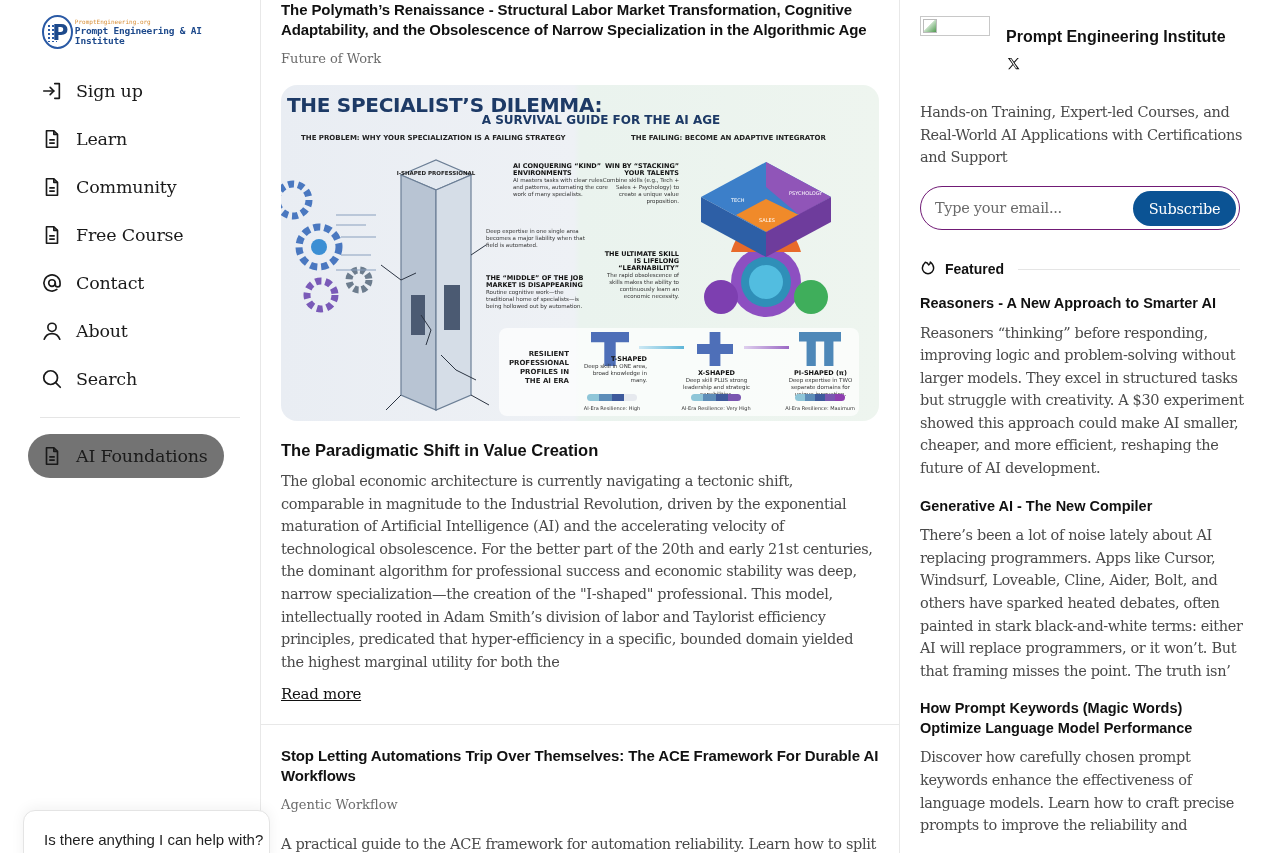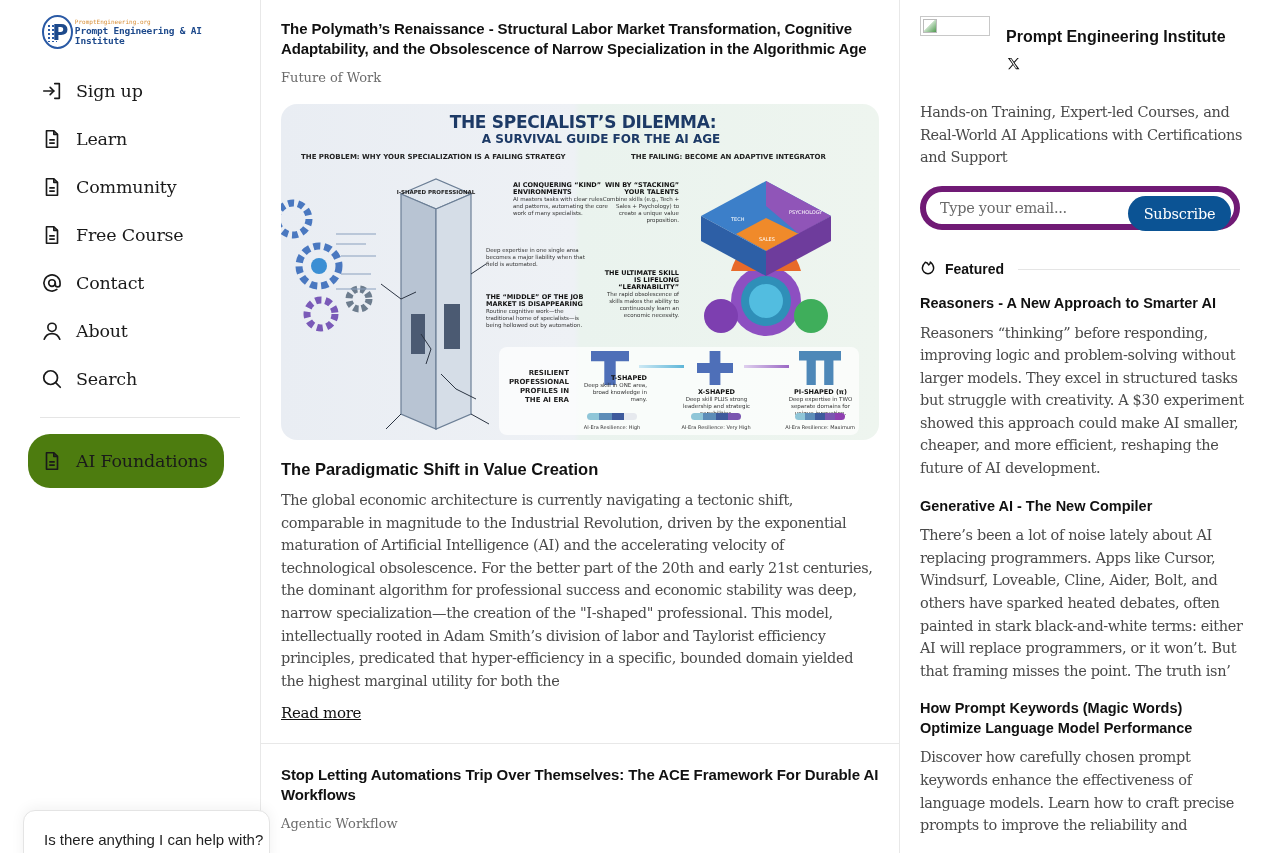--- a/index.html
+++ b/index.html
@@ -169,7 +169,7 @@
 </aside>
 
 <main class="main">
-  <article class="post" style="padding-top:19px;">
+  <article class="post" style="">
     <div class="post-title">The Polymath’s Renaissance - Structural Labor Market Transformation, Cognitive Adaptability, and the Obsolescence of Narrow Specialization in the Algorithmic Age</div>
     <div class="post-cat">Future of Work</div>
 

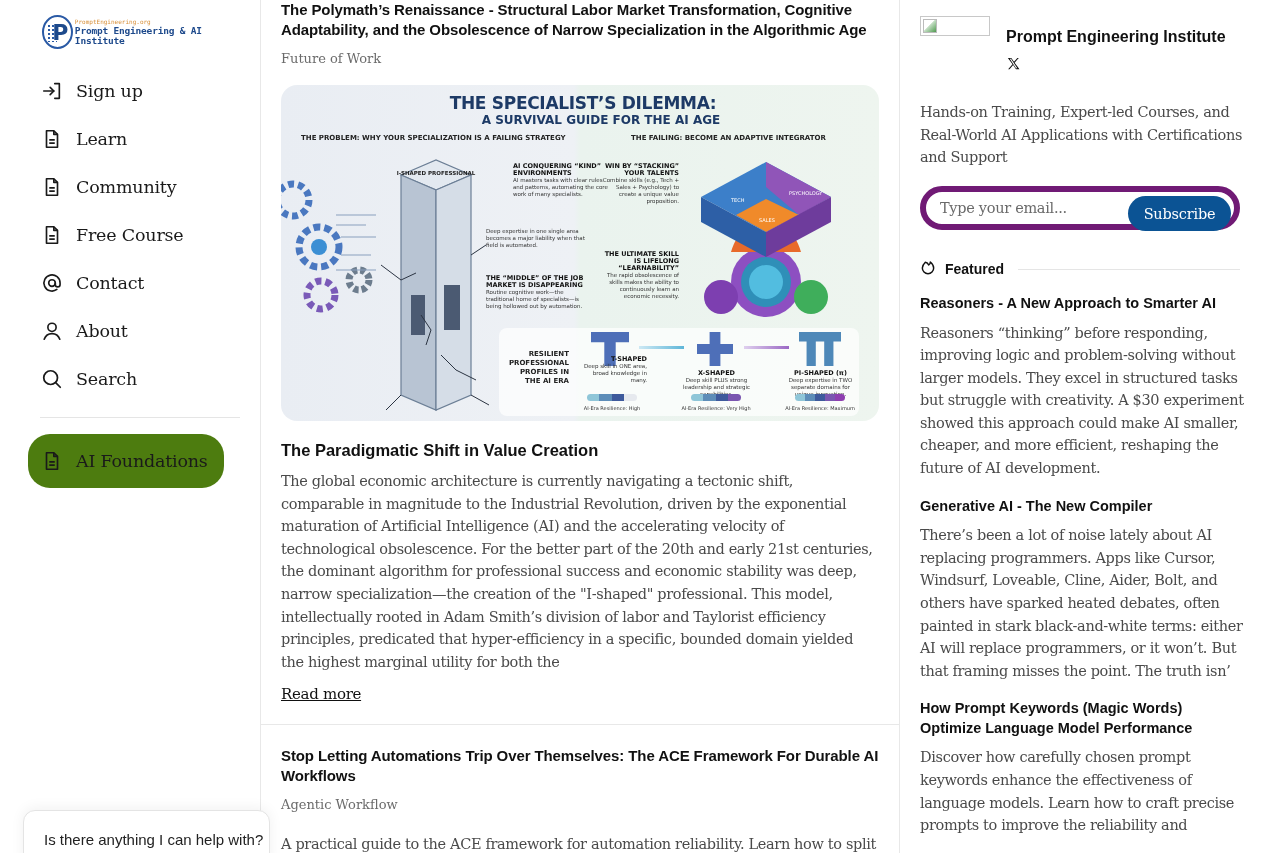--- a/index.html
+++ b/index.html
@@ -43,7 +43,7 @@
   .post-sep { height: 1px; background: #e8e8e8; margin-top: 21px; }
 
   
-  .ig-title1 { position: absolute; left: 6px; right: 0; top: 8px; text-align: center; font-family: "DejaVu Sans", sans-serif; font-weight: bold; font-size: 17px; color: #1d3a66; letter-spacing: -0.3px; }
+  .ig-title1 { position: absolute; left: 6px; right: 0; top: 8px; text-align: left; font-family: "DejaVu Sans", sans-serif; font-weight: bold; font-size: 20px; color: #1d3a66; letter-spacing: -0.3px; }
   .ig-title2 { position: absolute; left: 0; right: 0; top: 28px; text-align: center; font-family: "DejaVu Sans", sans-serif; font-weight: bold; font-size: 12px; color: #1d3a66; margin-left: 42px; }
   .ig-sub { position: absolute; top: 49px; font-family: "DejaVu Sans", sans-serif; font-weight: bold; font-size: 7px; color: #222; }
   .ig-note { position: absolute; font-family: "DejaVu Sans", sans-serif; font-size: 5.5px; color: #333; line-height: 7px; }

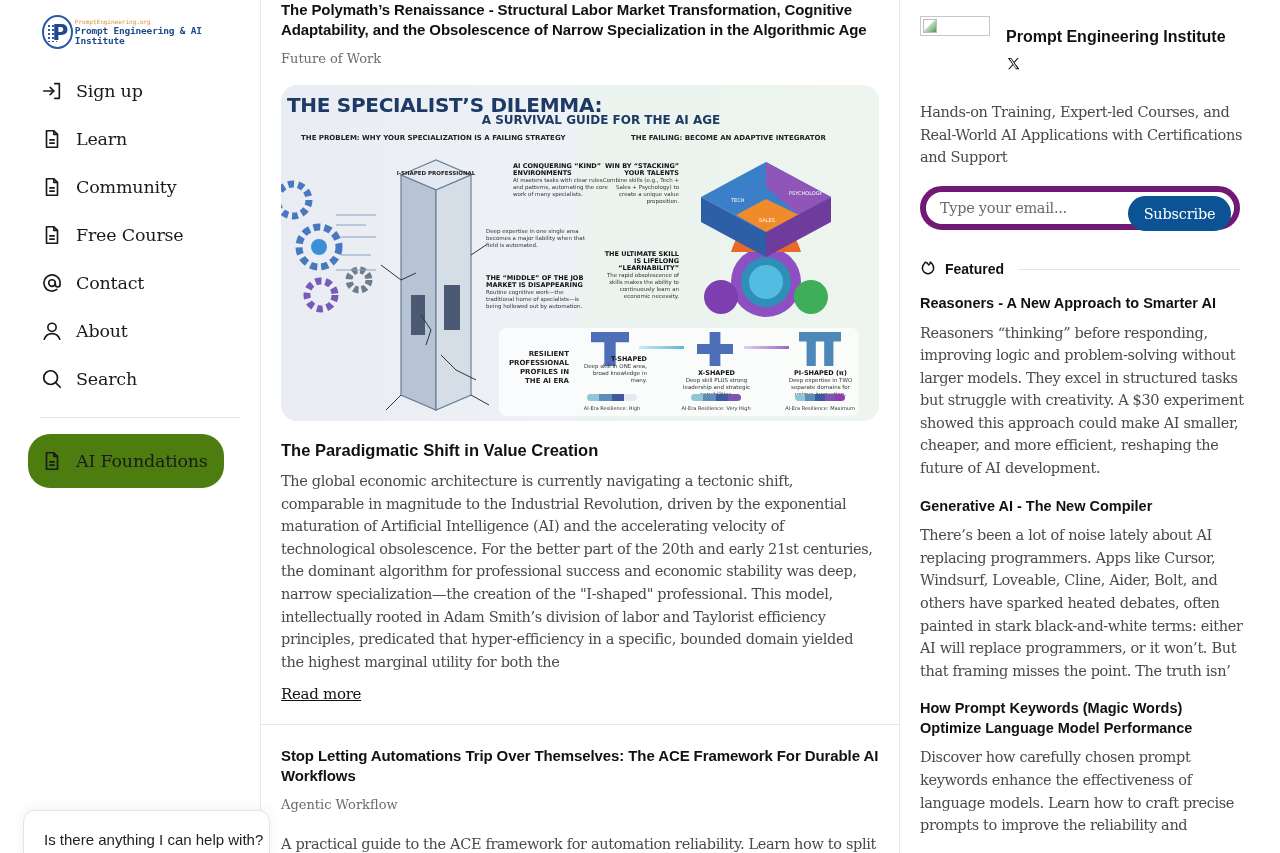--- a/index.html
+++ b/index.html
@@ -57,7 +57,7 @@
   .pub-name { position: absolute; left: 106px; top: 28px; font-family: "Liberation Sans", sans-serif; font-weight: bold; font-size: 16px; color: #111; }
   .pub-x { position: absolute; left: 106px; top: 56px; width: 16px; height: 16px; }
   .pub-desc { position: absolute; left: 20px; top: 101px; width: 325px; font-size: 14.5px; line-height: 22.6px; color: #4a4a4a; letter-spacing: -0.35px; }
-  .sub-form { position: absolute; left: 20px; top: 186px; width: 320px; height: 44px; border: 6px solid #701a75; border-radius: 22px; display: flex; align-items: center; }
+  .sub-form { position: absolute; left: 20px; top: 186px; width: 320px; height: 44px; border: 1px solid #701a75; border-radius: 22px; display: flex; align-items: center; }
   .sub-input { border: none; outline: none; background: transparent; margin-left: 14px; width: 190px; font-family: "DejaVu Serif", serif; font-size: 14.5px; color: #333; letter-spacing: -0.3px; }
   .sub-input::placeholder { color: #6a6a6a; }
   .sub-btn { position: absolute; right: 3px; top: 4px; height: 35px; width: 103px; border: none; border-radius: 18px; background: #0b5394; color: #fff; font-family: "DejaVu Serif", serif; font-size: 14.5px; letter-spacing: -0.2px; cursor: pointer; }

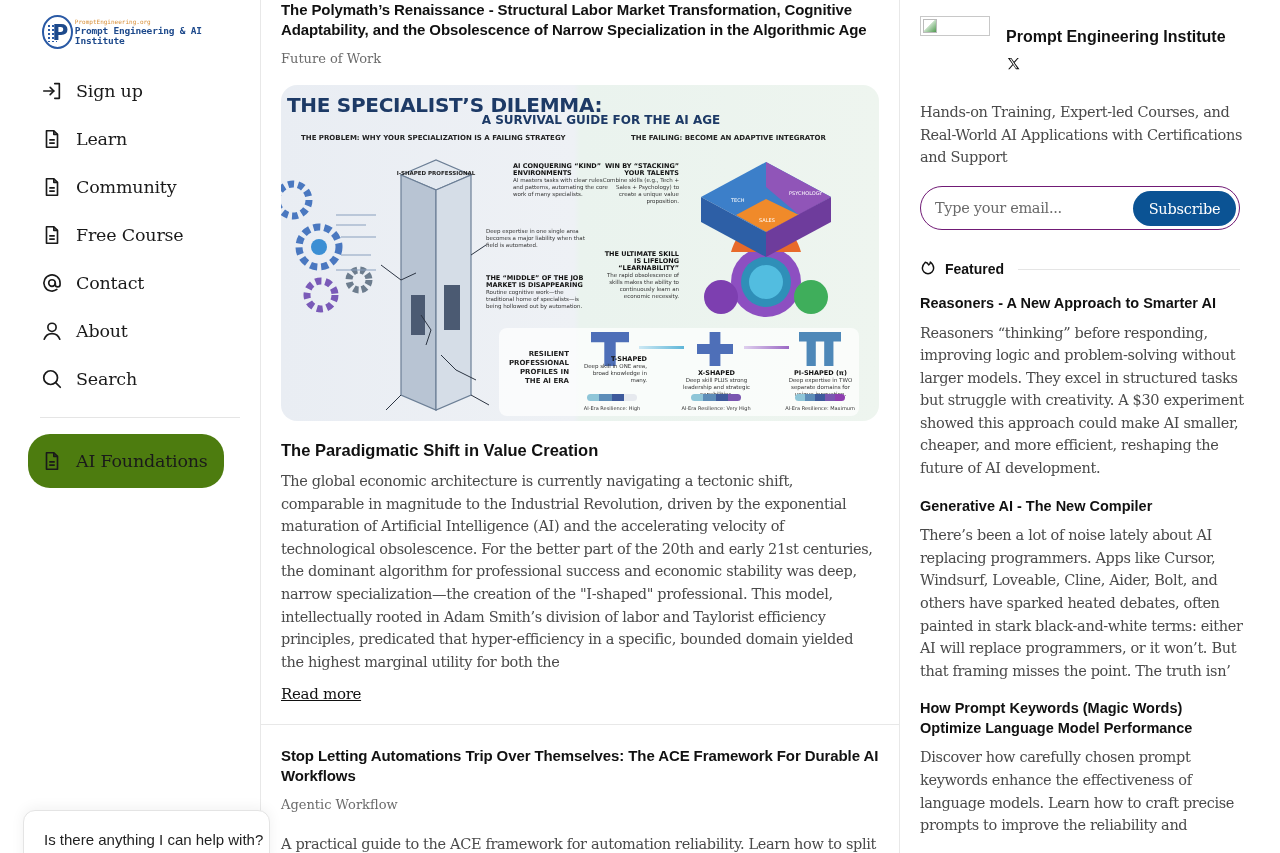--- a/index.html
+++ b/index.html
@@ -22,7 +22,7 @@
   .nav-item .ico { width: 24px; height: 24px; display: flex; align-items: center; justify-content: center; margin-right: 12px; }
   .nav-item .lbl { font-family: "DejaVu Serif", serif; font-size: 17.5px; color: #1a1a1a; letter-spacing: -0.2px; }
   .nav-divider { position: absolute; left: 40px; top: 417px; width: 200px; height: 1px; background: #e5e5e5; }
-  .nav-pill { position: absolute; left: 28px; top: 434px; height: 54px; padding: 0 16px 0 12px; background: #4d7c0f; border-radius: 22px; display: flex; align-items: center; }
+  .nav-pill { position: absolute; left: 28px; top: 434px; height: 44px; padding: 0 16px 0 12px; background: #737373; border-radius: 22px; display: flex; align-items: center; }
   .nav-pill .ico { width: 24px; height: 24px; display: flex; align-items: center; justify-content: center; margin-right: 12px; }
   .nav-pill .lbl { font-size: 17.5px; color: #1a1a1a; letter-spacing: -0.2px; }
 

